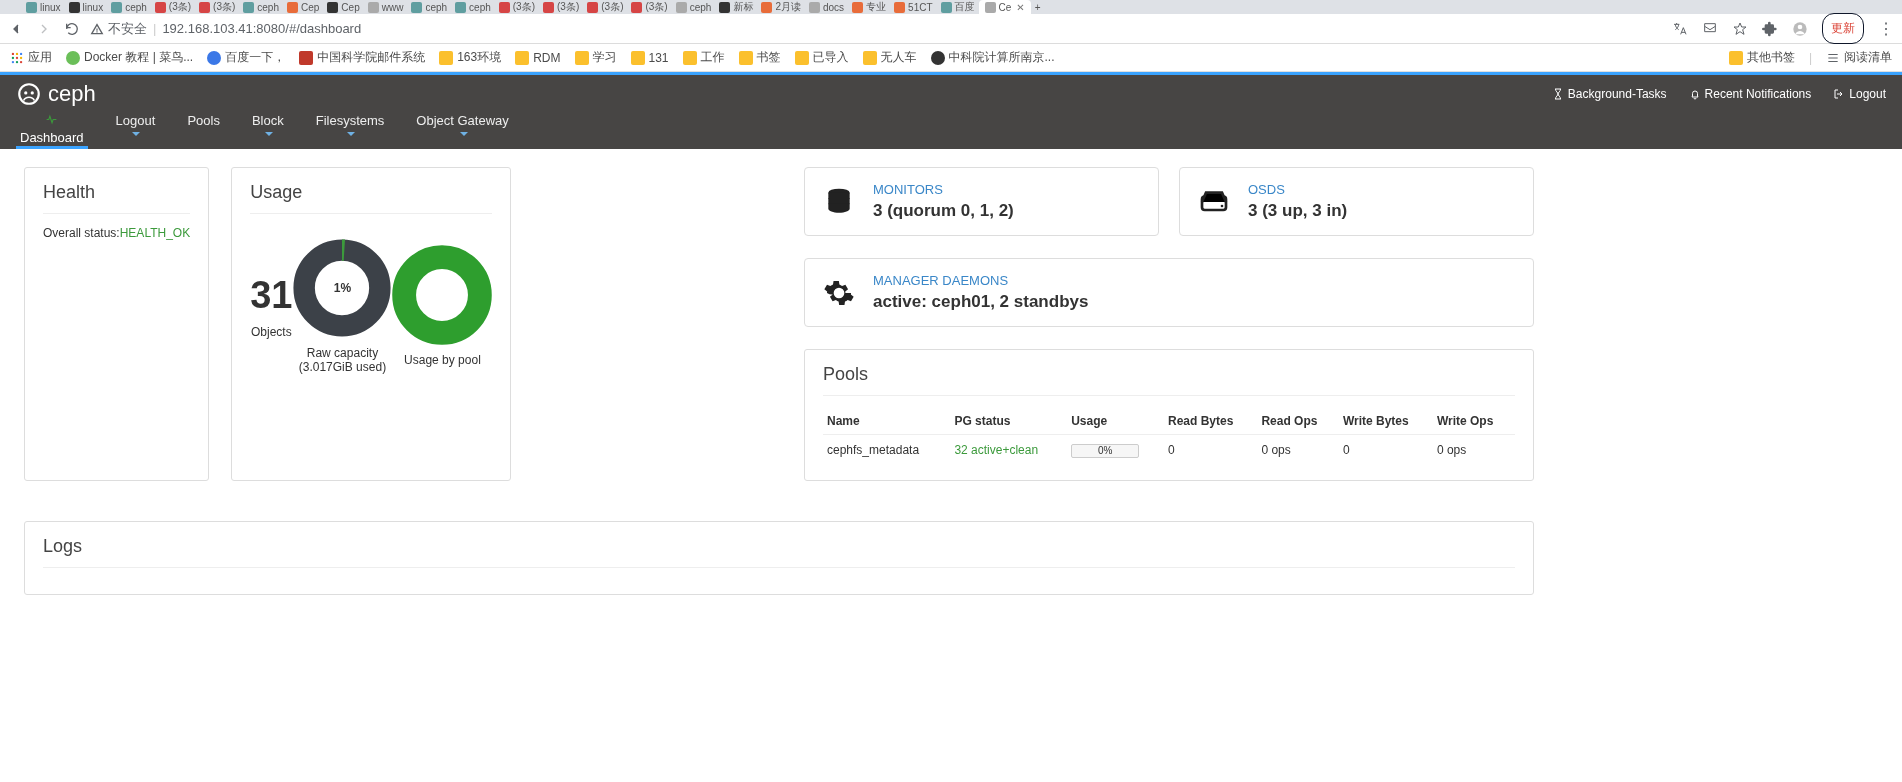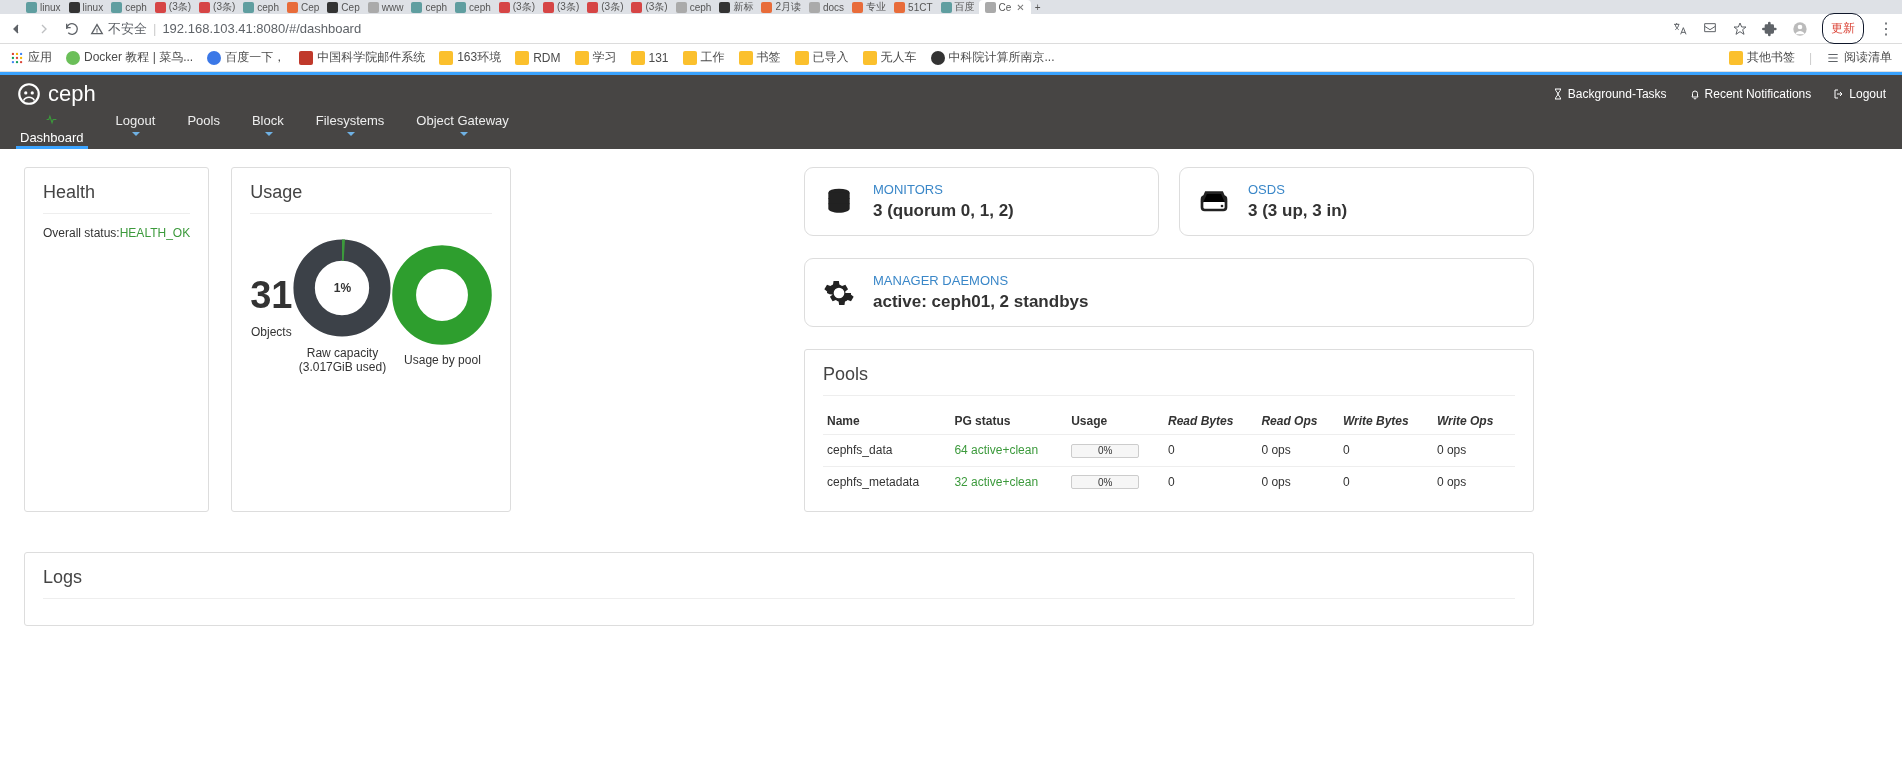--- a/index.html
+++ b/index.html
@@ -60,7 +60,7 @@
 .health-status .ok { color: #3c9a3c; }
 
 .stat-grid { display: flex; gap: 20px; }
-.stat-card { flex: 1; border: 1px solid #ddd; border-radius: 9px; padding: 14px 18px; display: flex; align-items: center; gap: 18px; }
+.stat-card { flex: 1; border: 1px solid #ddd; border-radius: 4px; padding: 14px 18px; display: flex; align-items: center; gap: 18px; }
 .stat-icon { width: 32px; height: 32px; color: #333; }
 .stat-text .label { color: #3a87c8; font-size: 13px; margin-bottom: 4px; }
 .stat-text .value { font-size: 17px; font-weight: 600; color: #333; }

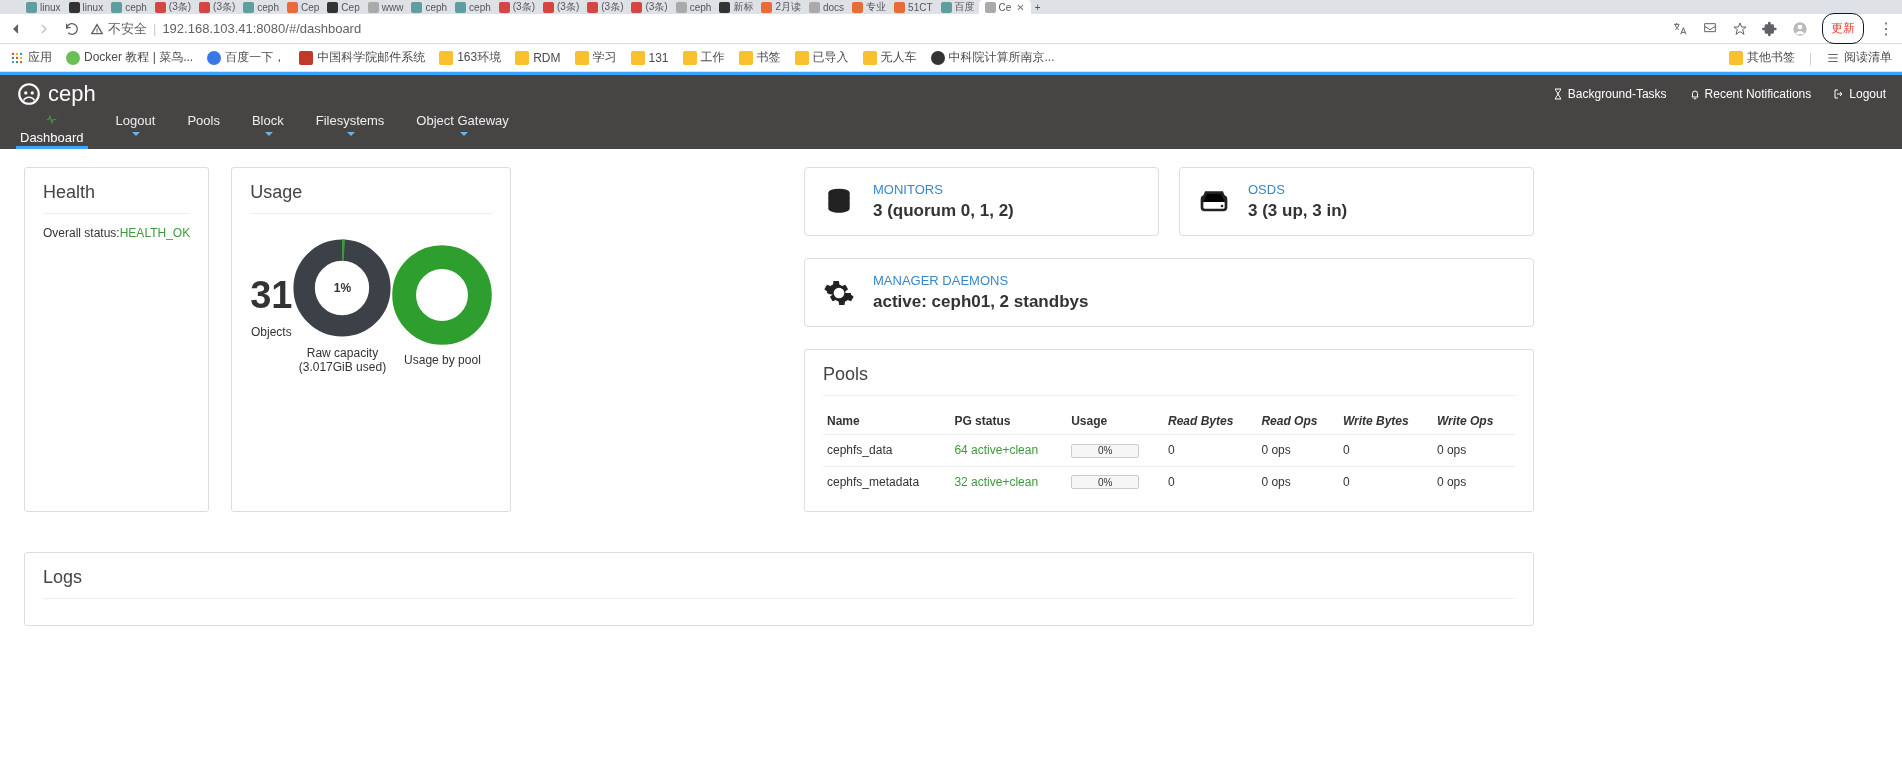--- a/index.html
+++ b/index.html
@@ -76,7 +76,7 @@
 
 .pools-table { width: 100%; border-collapse: collapse; font-size: 12px; }
 .pools-table th { text-align: left; font-weight: 600; padding: 6px 4px; color: #333; }
-.pools-table th.rt { text-align: left; font-style: italic; }
+.pools-table th.rt { text-align: left; }
 .pools-table td { padding: 8px 4px; border-top: 1px solid #eee; }
 .pg-green { color: #3c9a3c; }
 .usage-bar { width: 68px; height: 14px; border: 1px solid #ccc; background: #f6f6f6; display: inline-flex; align-items: center; justify-content: center; font-size: 10px; border-radius: 2px; }

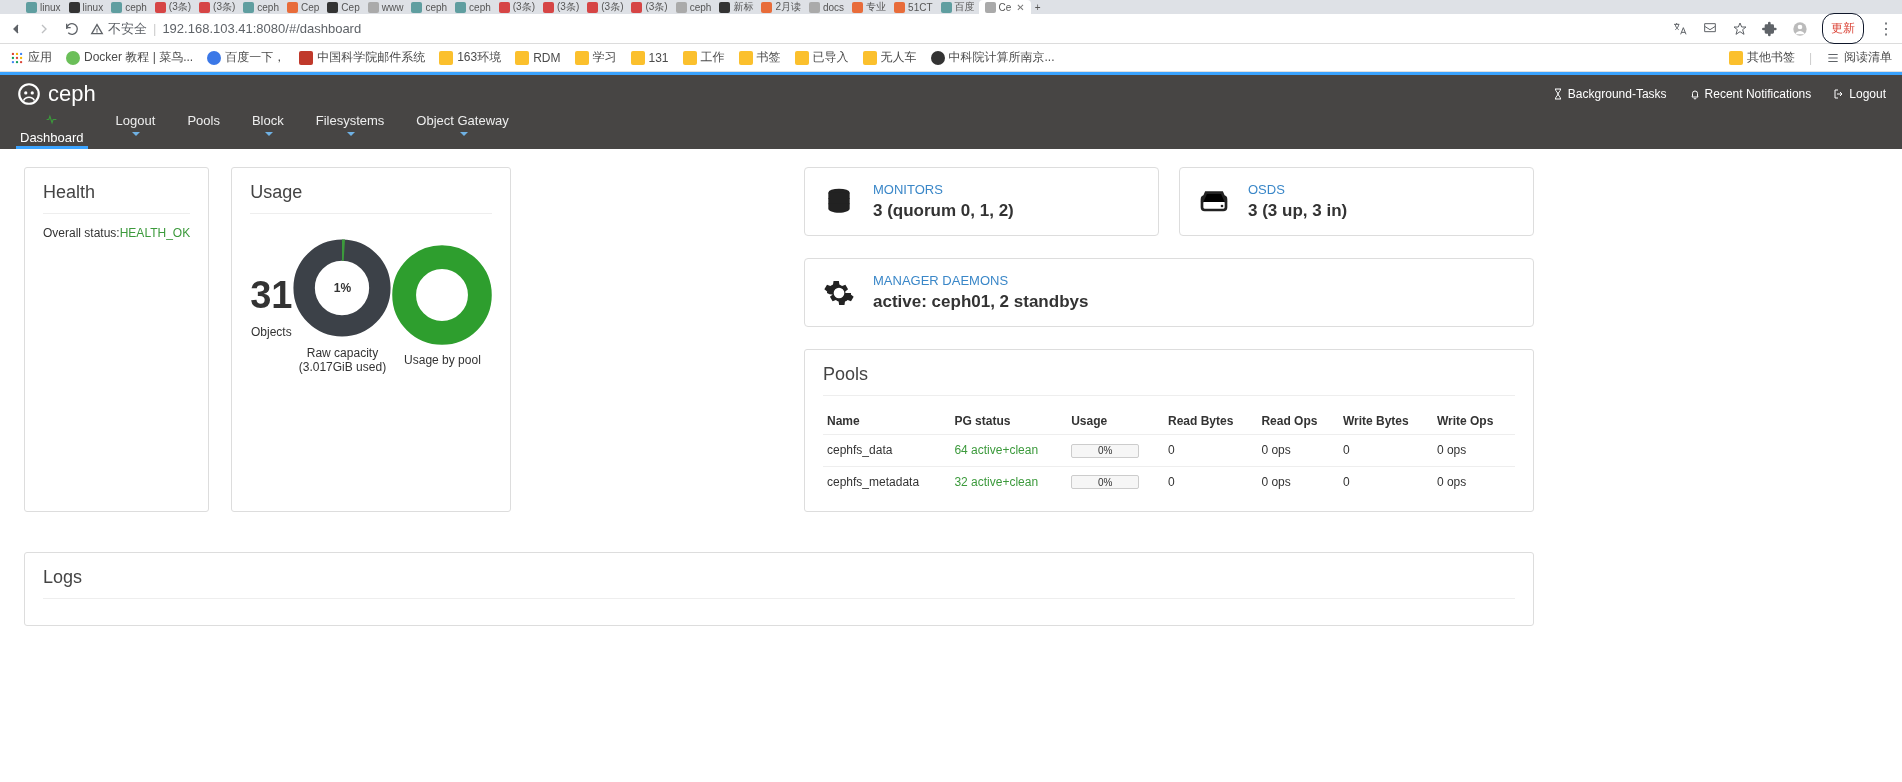--- a/index.html
+++ b/index.html
@@ -469,15 +469,6 @@
         </thead>
         <tbody>
           <tr>
-            <td>cephfs_data</td>
-            <td class="pg-green">64 active+clean</td>
-            <td><span class="usage-bar">0%</span></td>
-            <td>0</td>
-            <td>0 ops</td>
-            <td>0</td>
-            <td>0 ops</td>
-          </tr>
-          <tr>
             <td>cephfs_metadata</td>
             <td class="pg-green">32 active+clean</td>
             <td><span class="usage-bar">0%</span></td>

